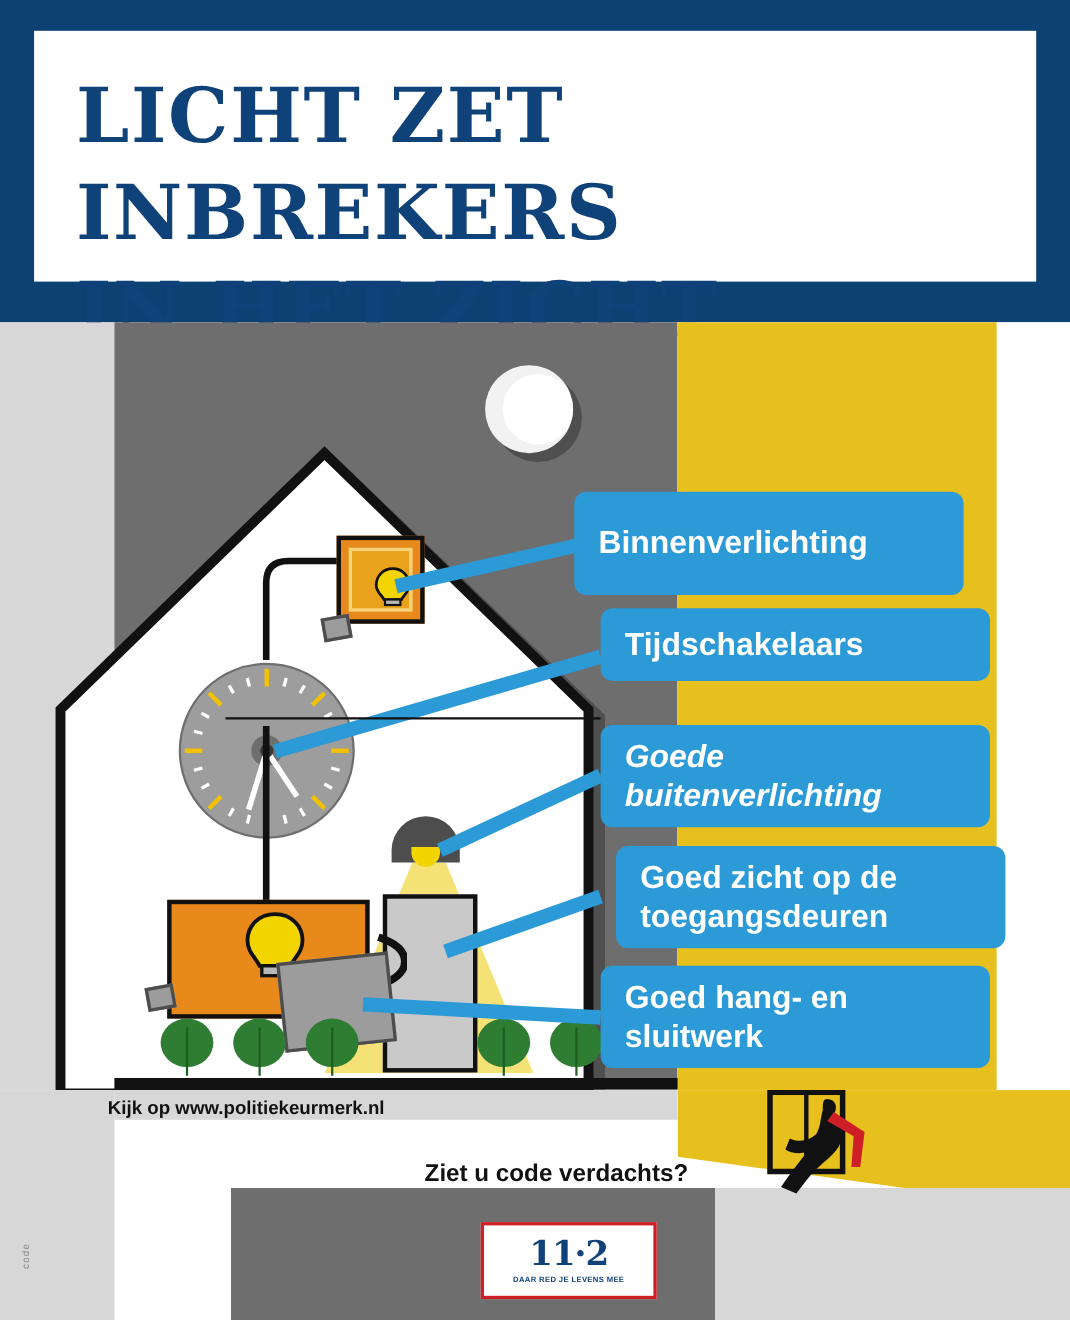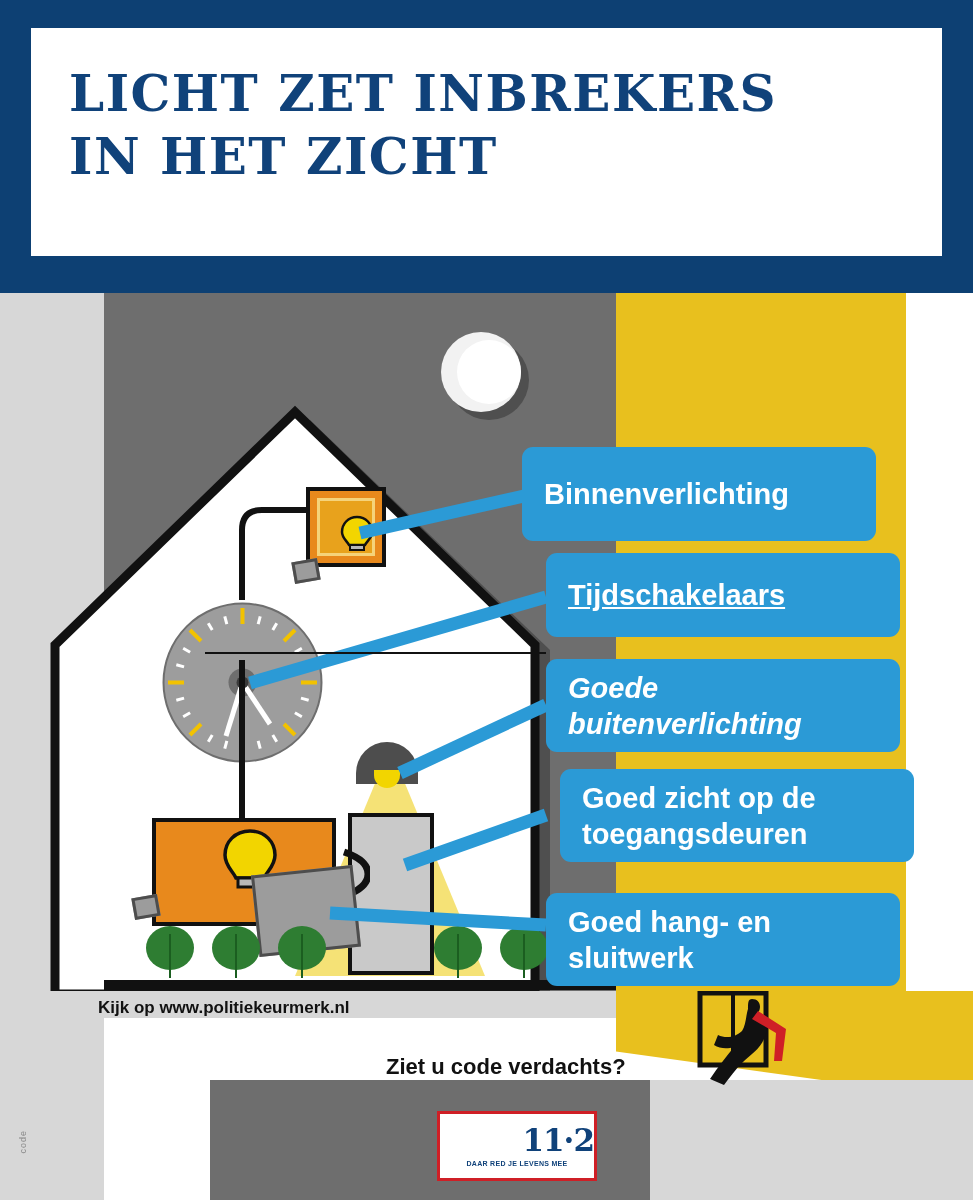--- a/index.html
+++ b/index.html
@@ -43,8 +43,8 @@
     color: #10427a;
     font-family: "DejaVu Serif", serif;
     font-weight: bold;
-    font-size: 50px;
-    line-height: 63px;
+    font-size: 69px;
+    line-height: 88px;
     letter-spacing: 1.5px;
     text-transform: uppercase;
     white-space: pre-line;

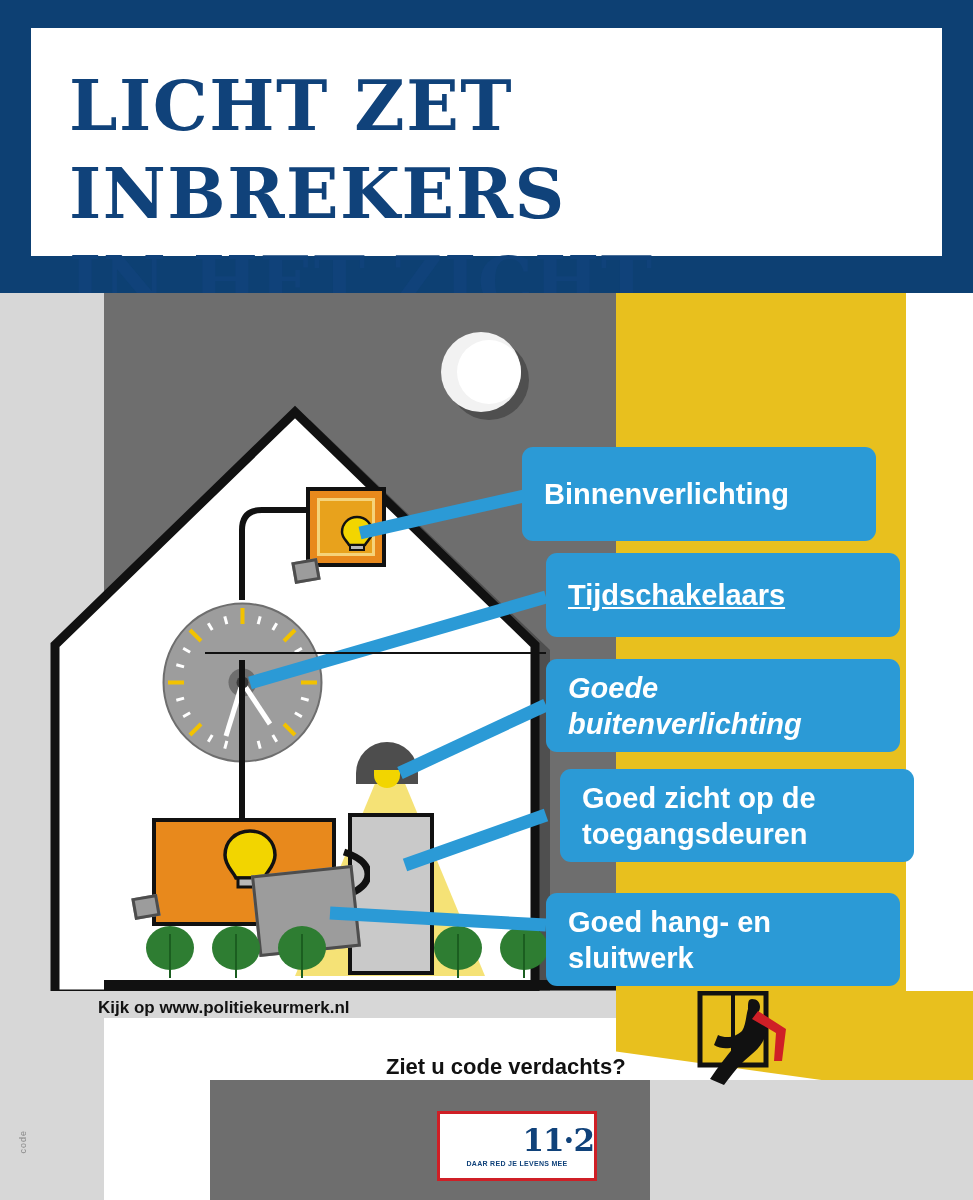--- a/index.html
+++ b/index.html
@@ -342,7 +342,7 @@
     align-items: center;
   }
   #callout-0 { left: 522px; top: 447px; width: 354px; height: 94px; text-align: right; }
-  #callout-1 { left: 546px; top: 553px; width: 354px; height: 84px; text-decoration: underline; }
+  #callout-1 { left: 546px; top: 553px; width: 354px; height: 66px; }
   #callout-2 { left: 546px; top: 659px; width: 354px; height: 93px; font-style: italic; }
   #callout-3 { left: 560px; top: 769px; width: 354px; height: 93px; }
   #callout-4 { left: 546px; top: 878px; width: 354px; height: 93px; margin-top: 15px; }

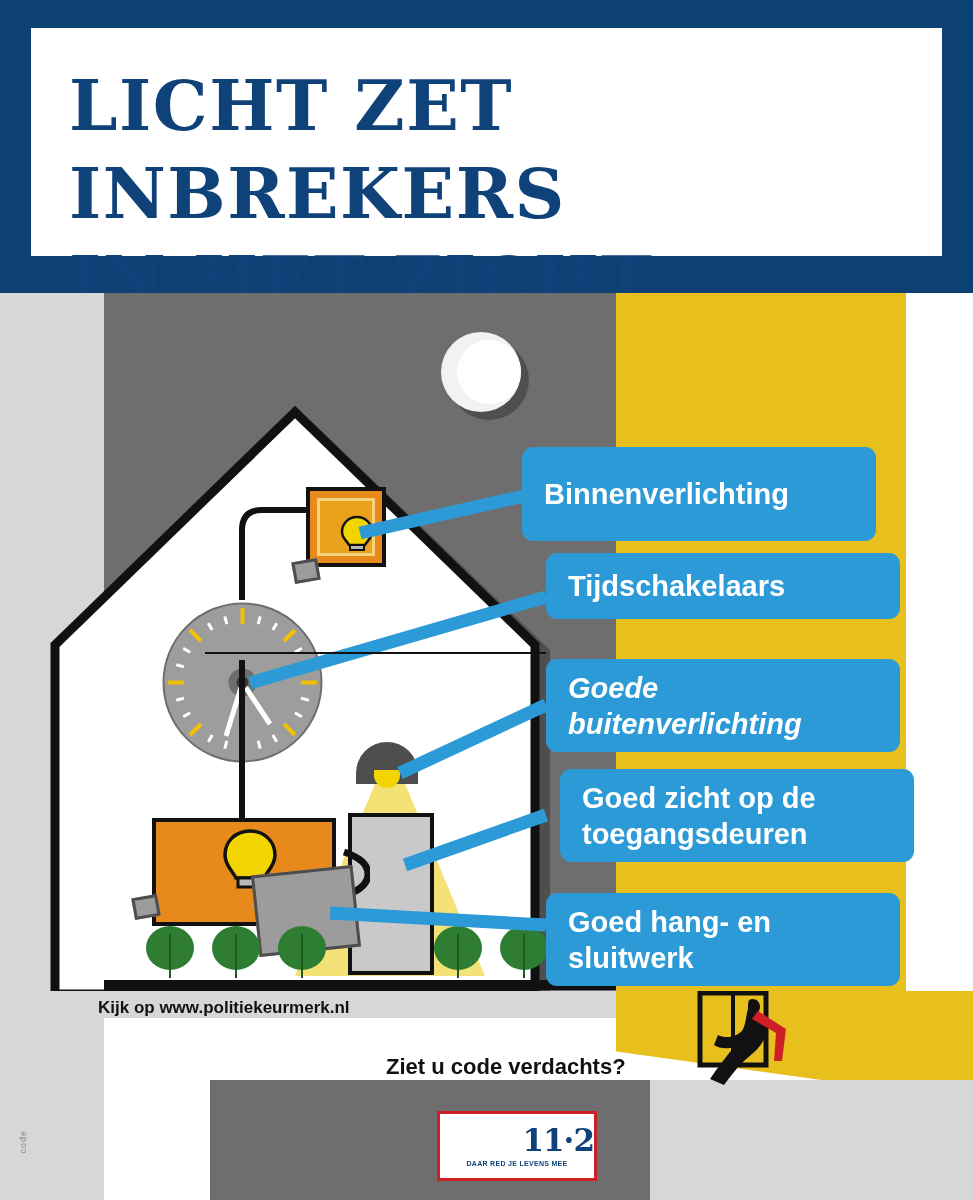--- a/index.html
+++ b/index.html
@@ -345,7 +345,7 @@
   #callout-1 { left: 546px; top: 553px; width: 354px; height: 66px; }
   #callout-2 { left: 546px; top: 659px; width: 354px; height: 93px; font-style: italic; }
   #callout-3 { left: 560px; top: 769px; width: 354px; height: 93px; }
-  #callout-4 { left: 546px; top: 878px; width: 354px; height: 93px; margin-top: 15px; }
+  #callout-4 { left: 546px; top: 878px; width: 354px; height: 93px; }
 
   .leaders {
     position: absolute;

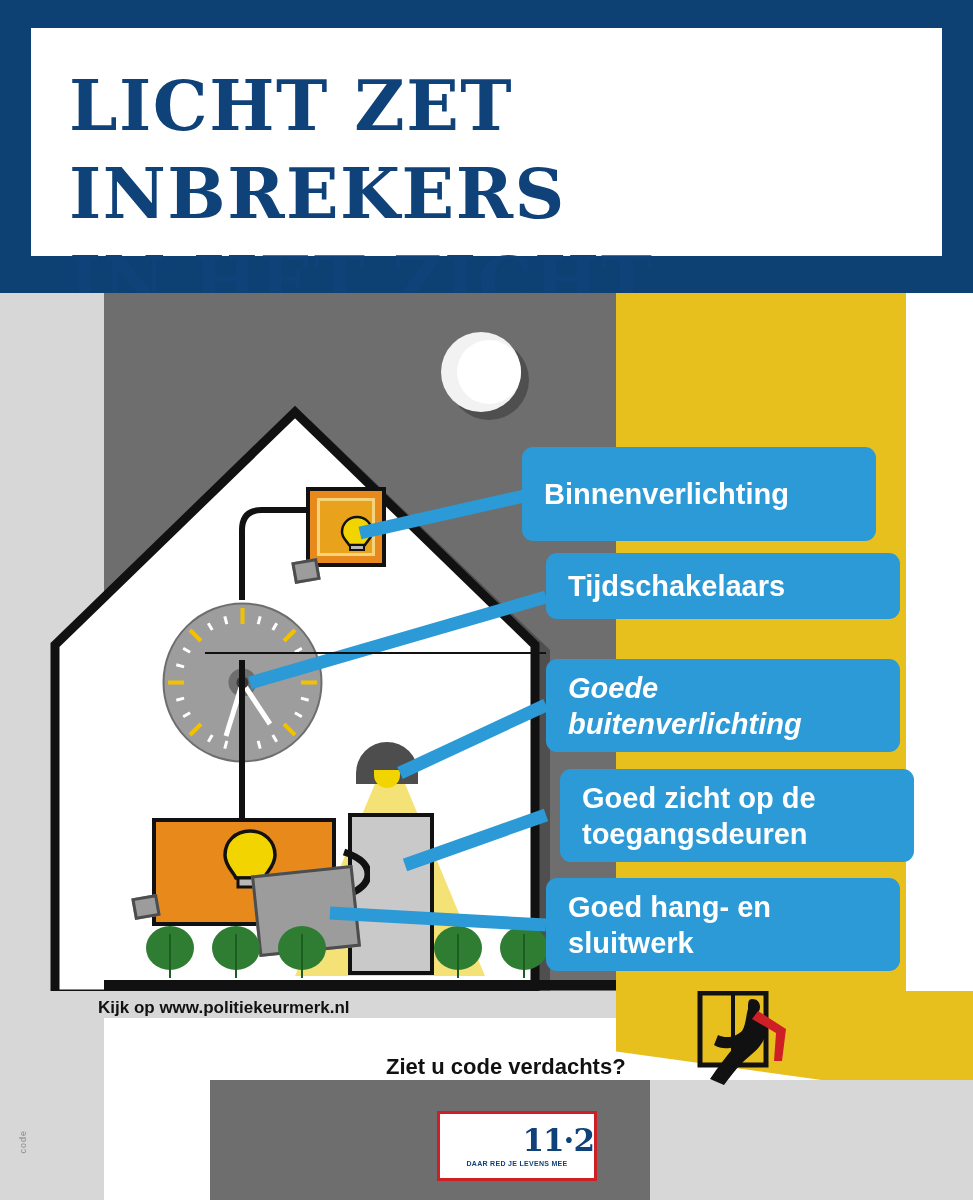--- a/index.html
+++ b/index.html
@@ -404,7 +404,7 @@
     left: 0;
     top: 8px;
     width: 154px;
-    text-align: right;
+    text-align: center;
     font-family: "DejaVu Serif", serif;
     font-weight: bold;
     font-size: 31px;

